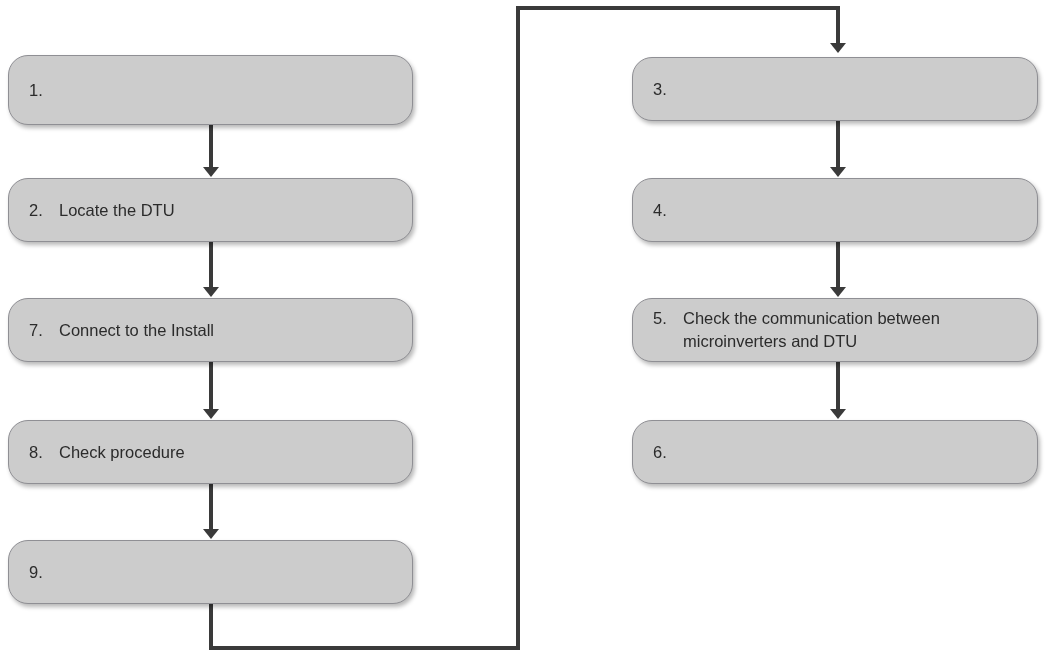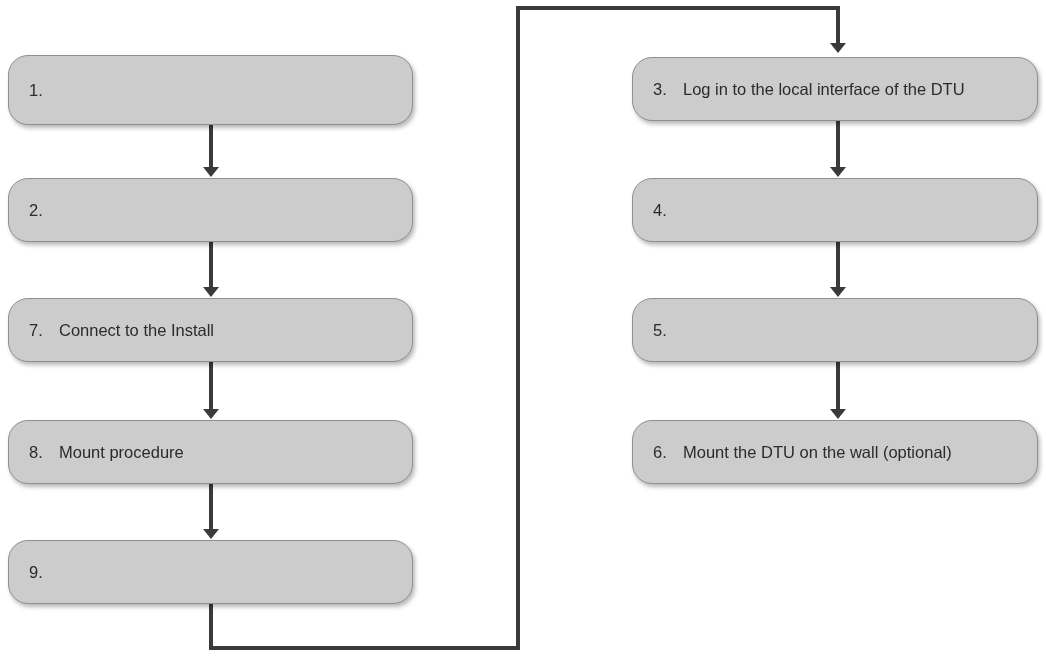--- a/index.html
+++ b/index.html
@@ -141,7 +141,6 @@
   <div class="node" style="left:632px; top:57px; width:406px; height:64px;">
     <div class="node-body">
       <span class="node-num">3.</span>
-      <span class="node-label">Log in to the local interface of the DTU</span>
     </div>
   </div>
 

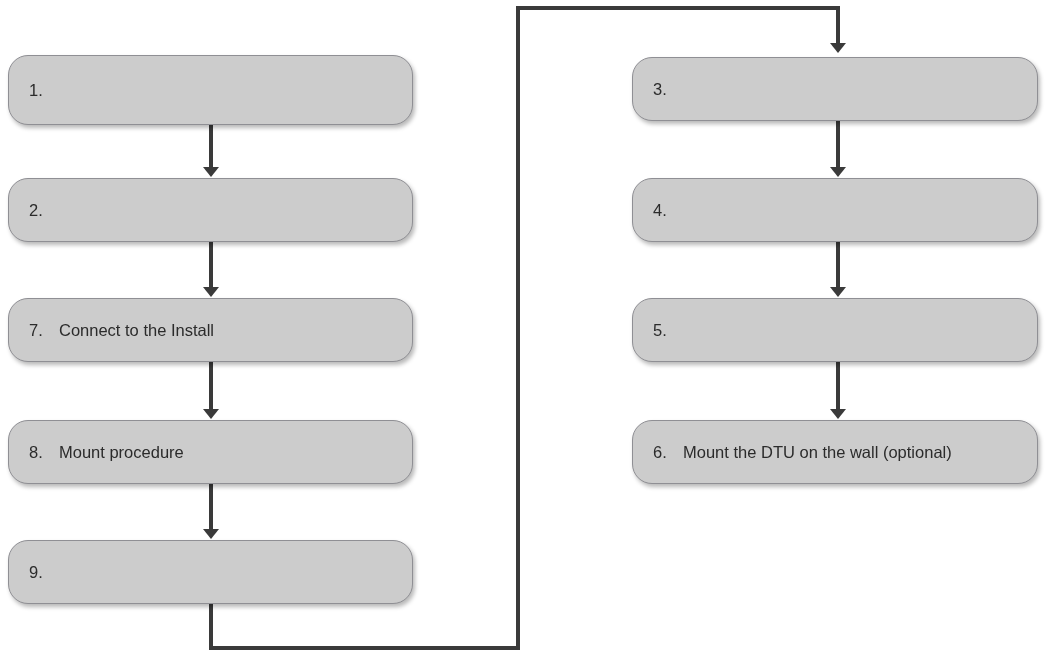--- a/index.html
+++ b/index.html
@@ -115,6 +115,7 @@
   <div class="node" style="left:8px; top:178px; width:405px; height:64px;">
     <div class="node-body">
       <span class="node-num">2.</span>
+      <span class="node-label">Locate the DTU</span>
     </div>
   </div>
 

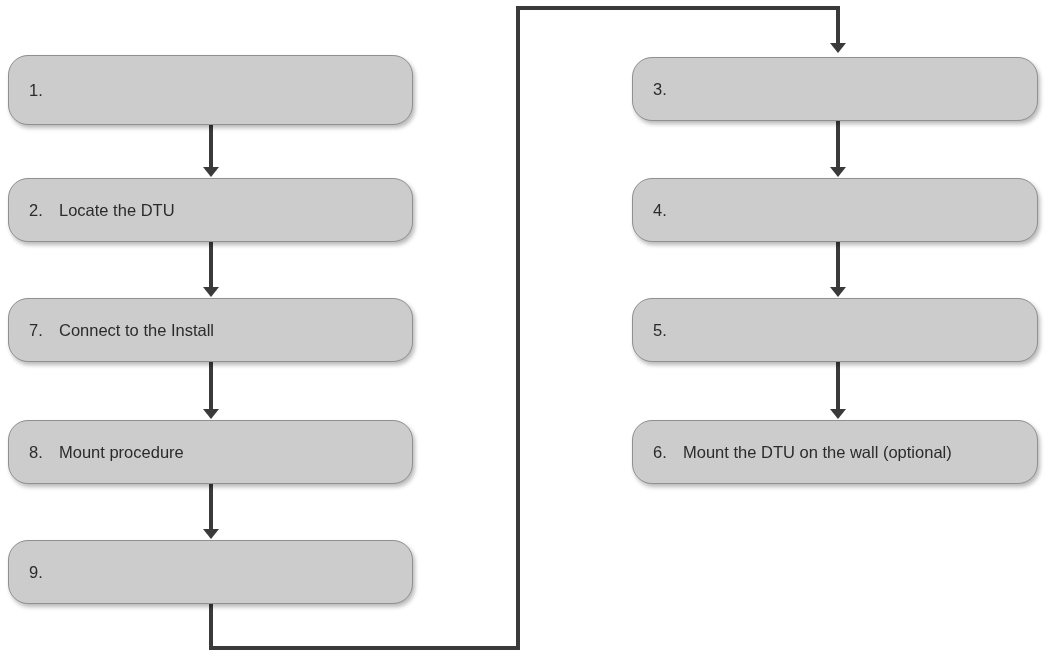--- a/index.html
+++ b/index.html
@@ -154,6 +154,7 @@
   <div class="node" style="left:632px; top:298px; width:406px; height:64px;">
     <div class="node-body">
       <span class="node-num">5.</span>
+      <span class="node-label">Check the communication between microinverters and DTU</span>
     </div>
   </div>
 

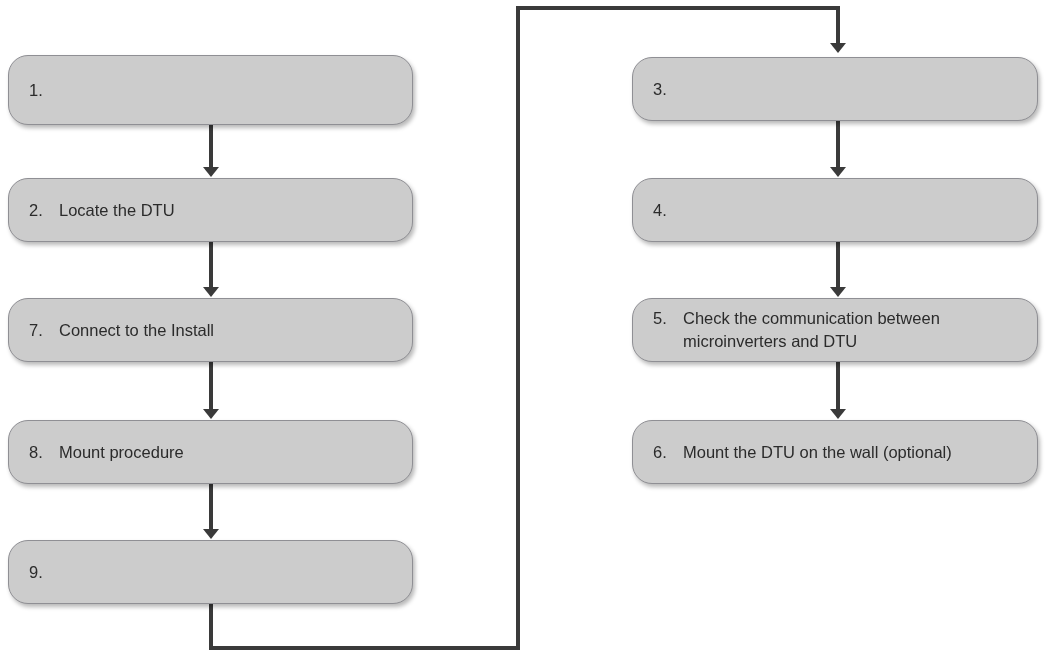--- a/index.html
+++ b/index.html
@@ -129,7 +129,7 @@
   <div class="node" style="left:8px; top:420px; width:405px; height:64px;">
     <div class="node-body">
       <span class="node-num">8.</span>
-      <span class="node-label">Mount procedure</span>
+      <span class="node-label">Check procedure</span>
     </div>
   </div>
 

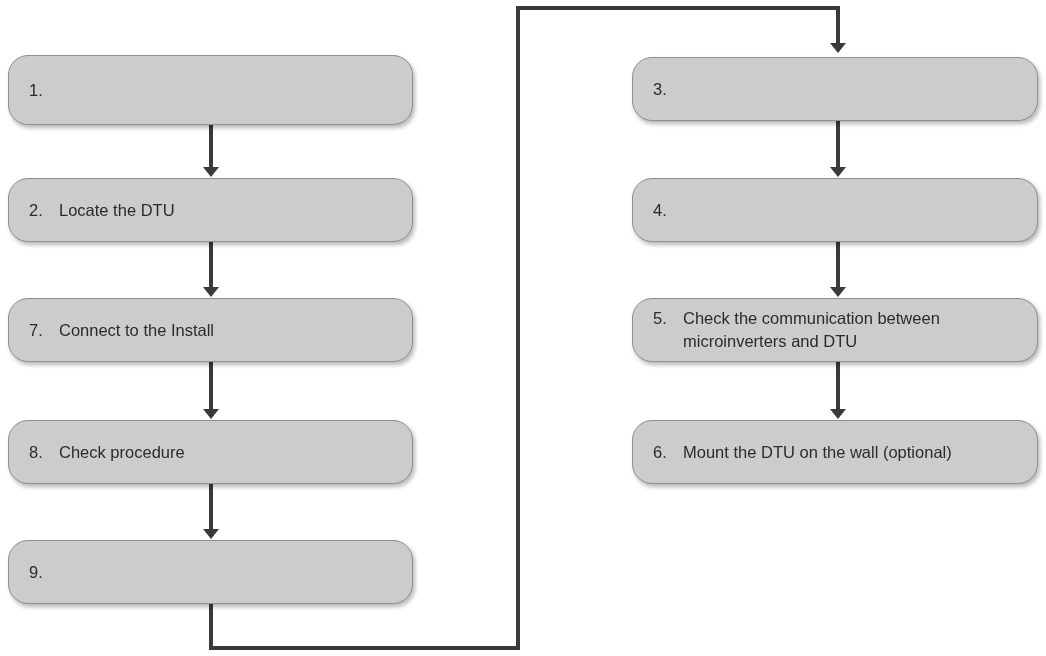--- a/index.html
+++ b/index.html
@@ -161,7 +161,6 @@
   <div class="node" style="left:632px; top:420px; width:406px; height:64px;">
     <div class="node-body">
       <span class="node-num">6.</span>
-      <span class="node-label">Mount the DTU on the wall (optional)</span>
     </div>
   </div>
 

